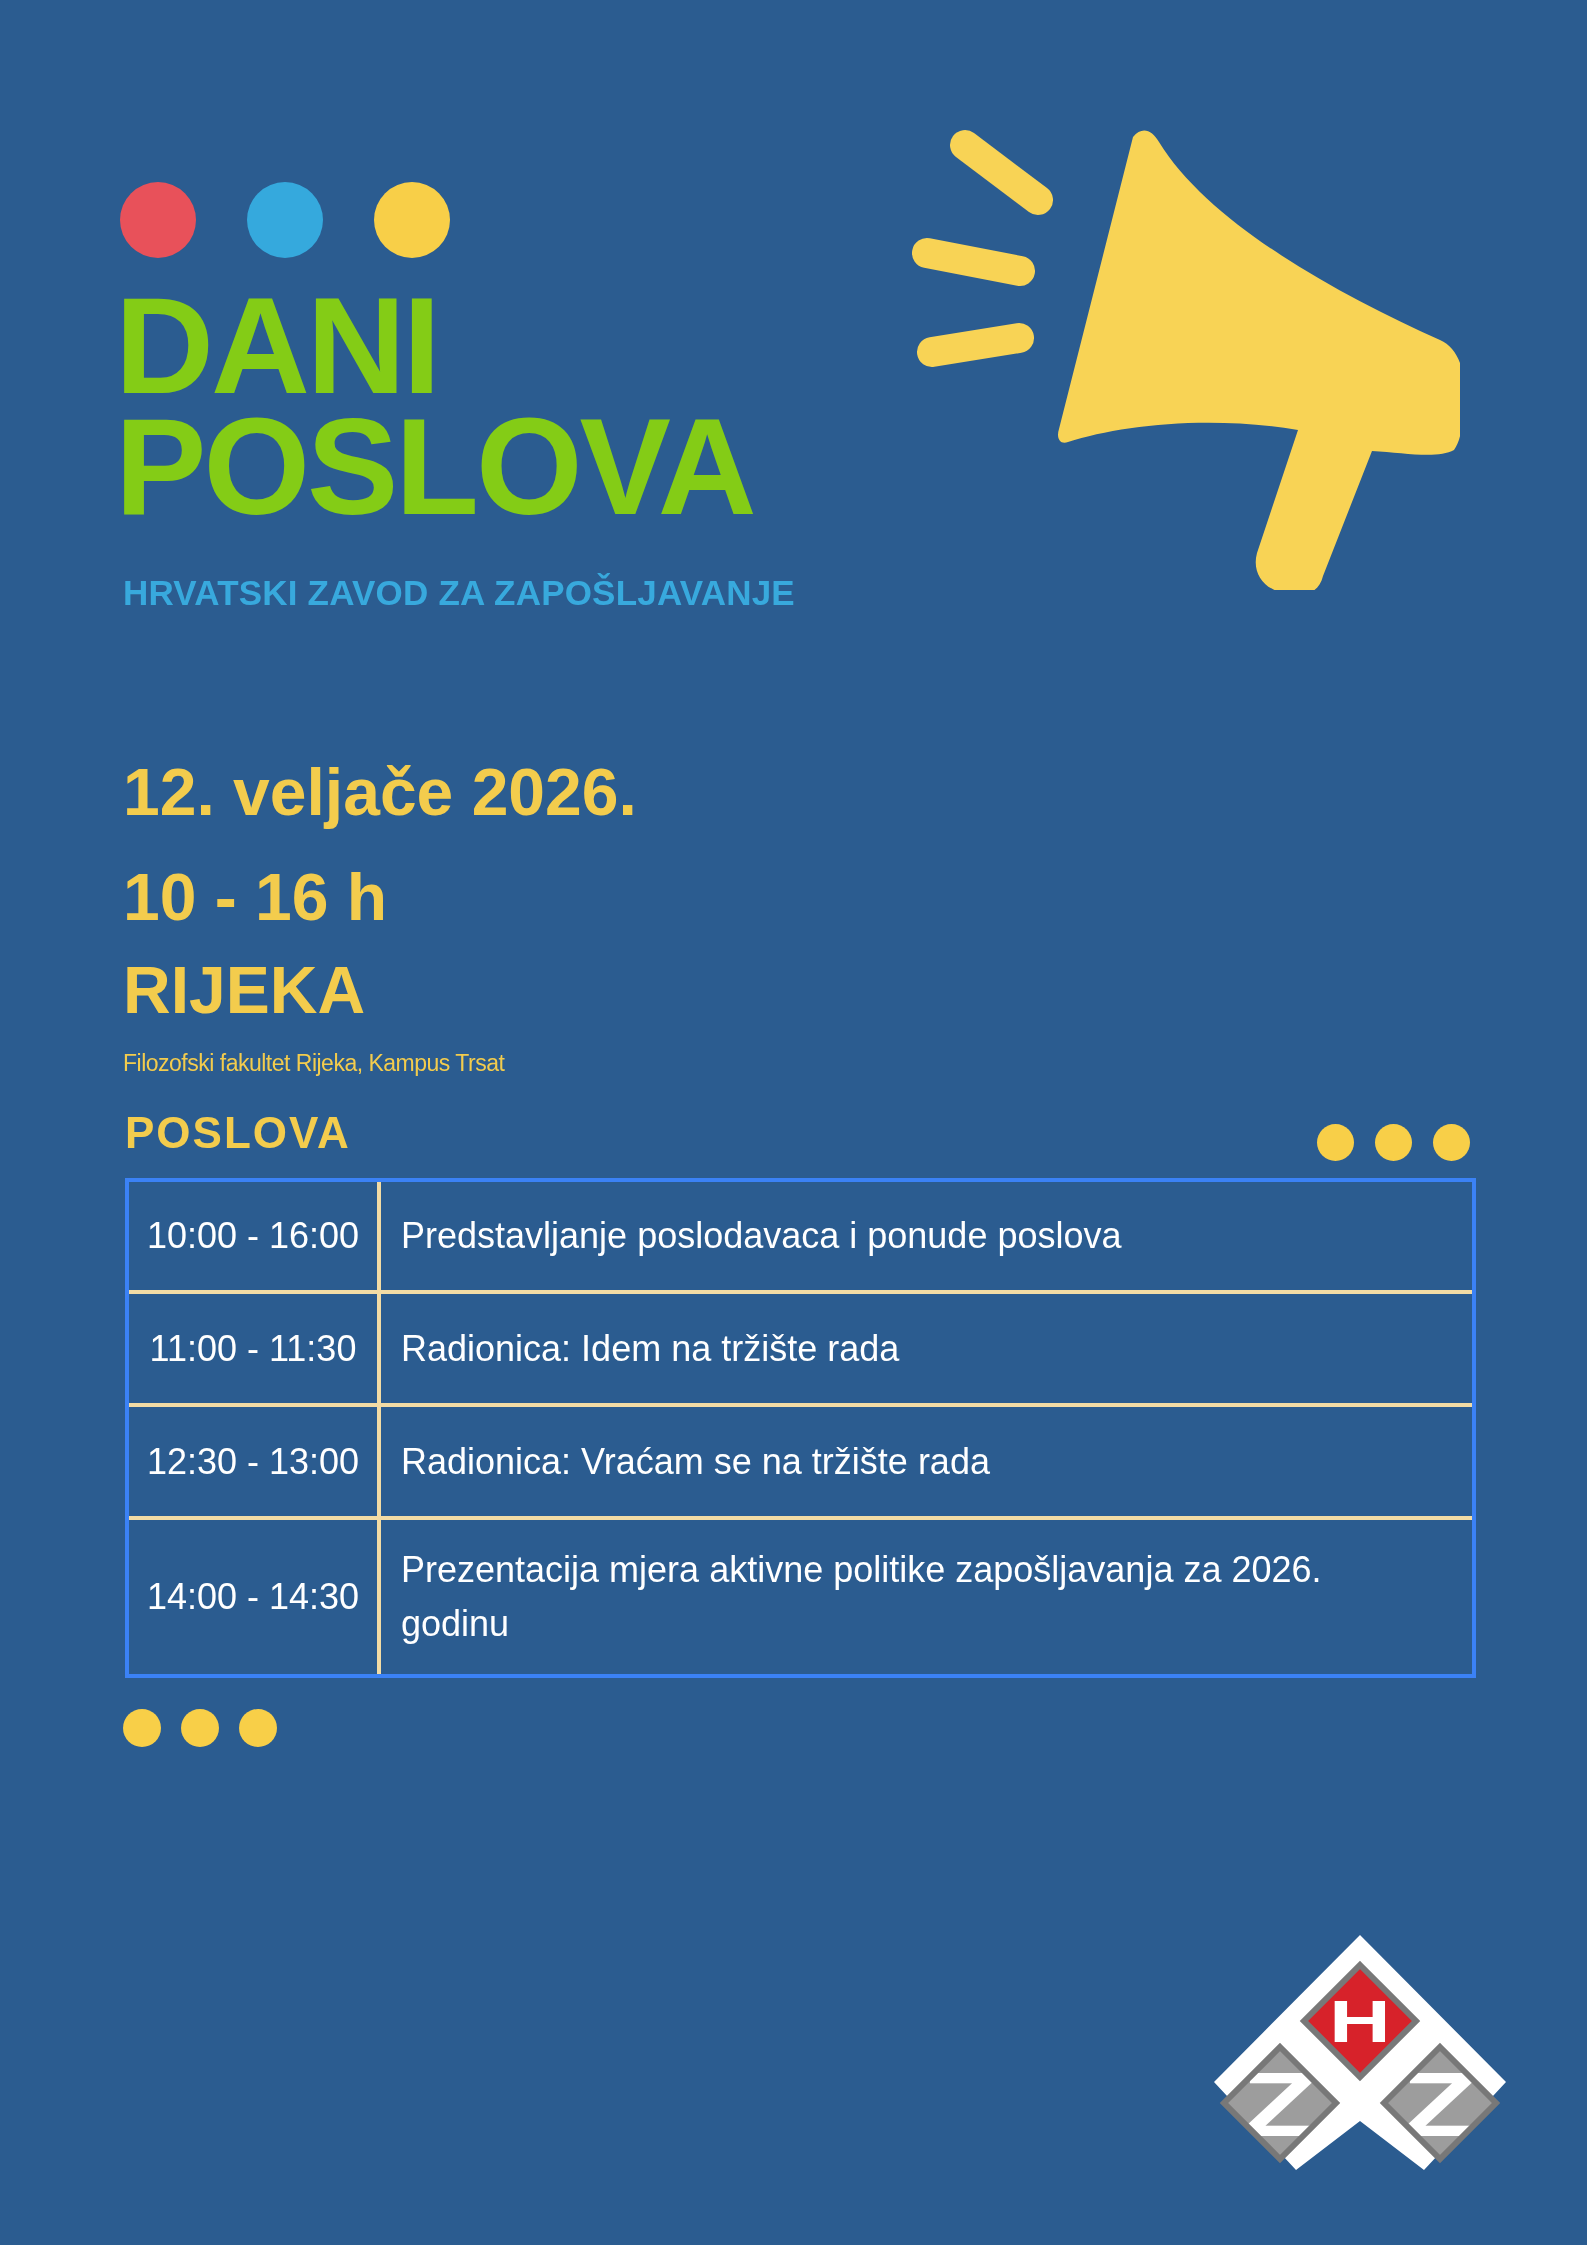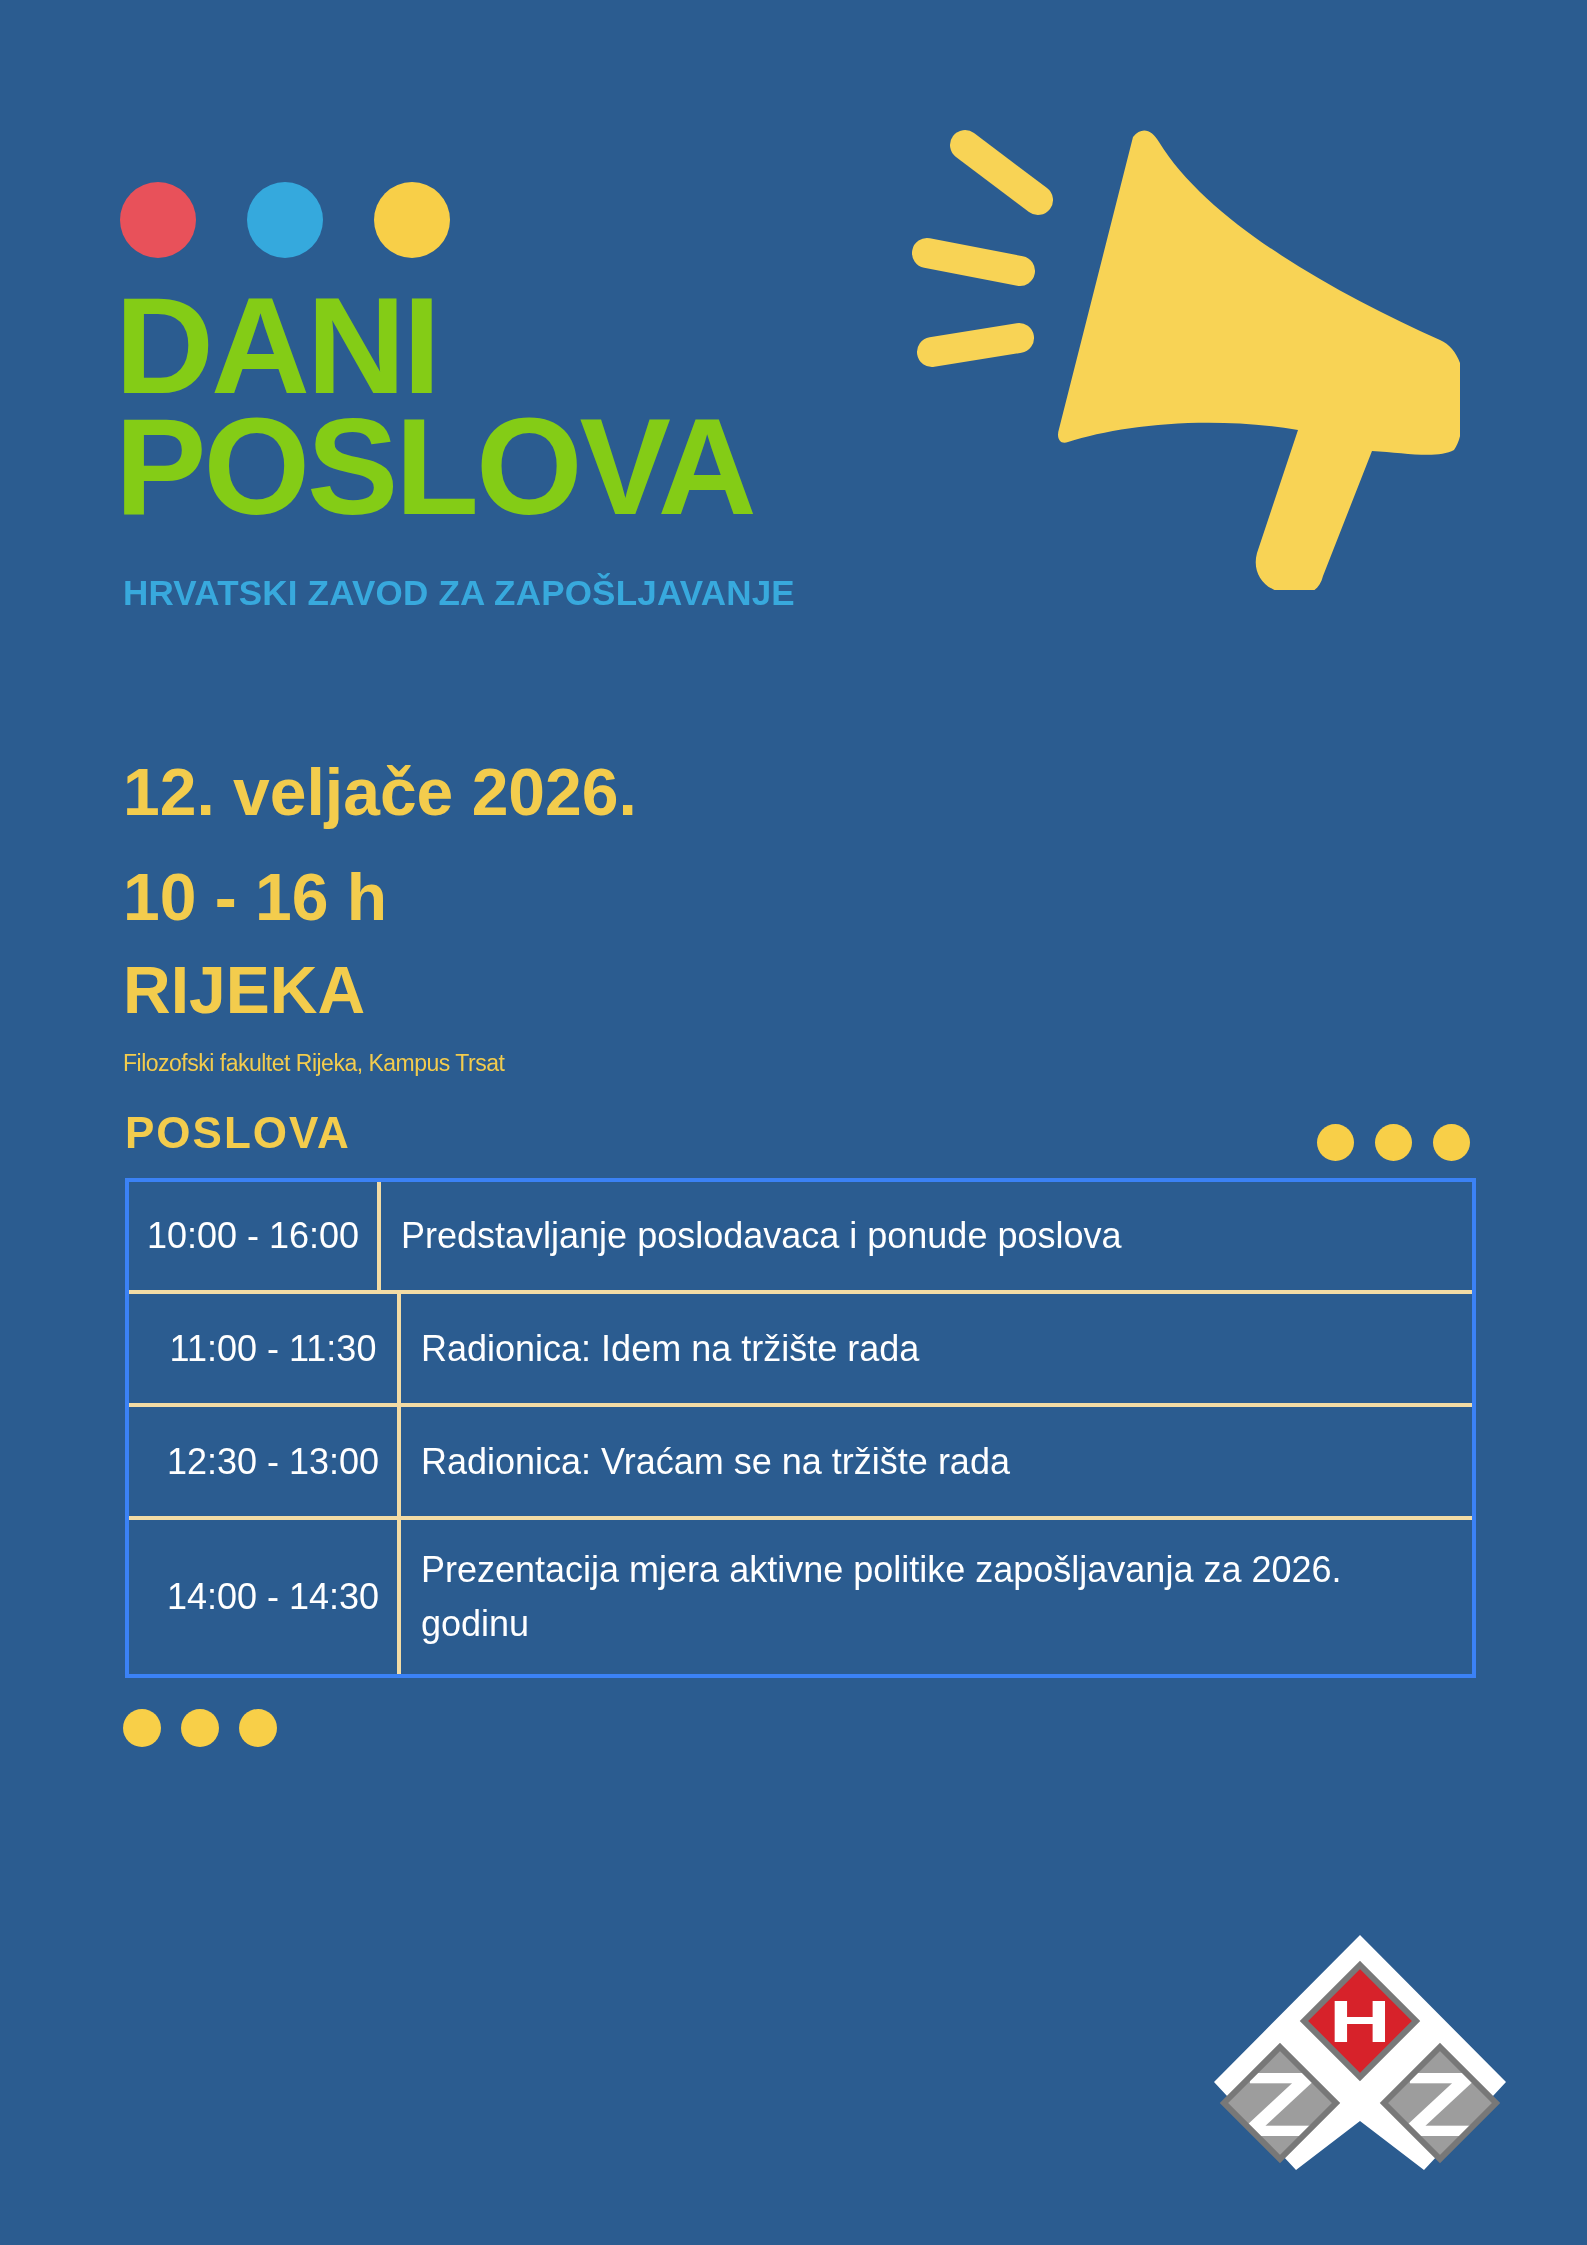--- a/index.html
+++ b/index.html
@@ -66,7 +66,7 @@
     color:#FFFFFF;font-size:36px;
   }
   .srow{display:flex;box-sizing:border-box;}
-  .srow + .srow{border-top:4px solid #F3DCA5;padding-left:20px;}
+  .srow + .srow{border-top:4px solid #F3DCA5;}
   .srow.r1{height:108px;}
   .srow.r2{height:113px;}
   .srow.r3{height:113px;}

